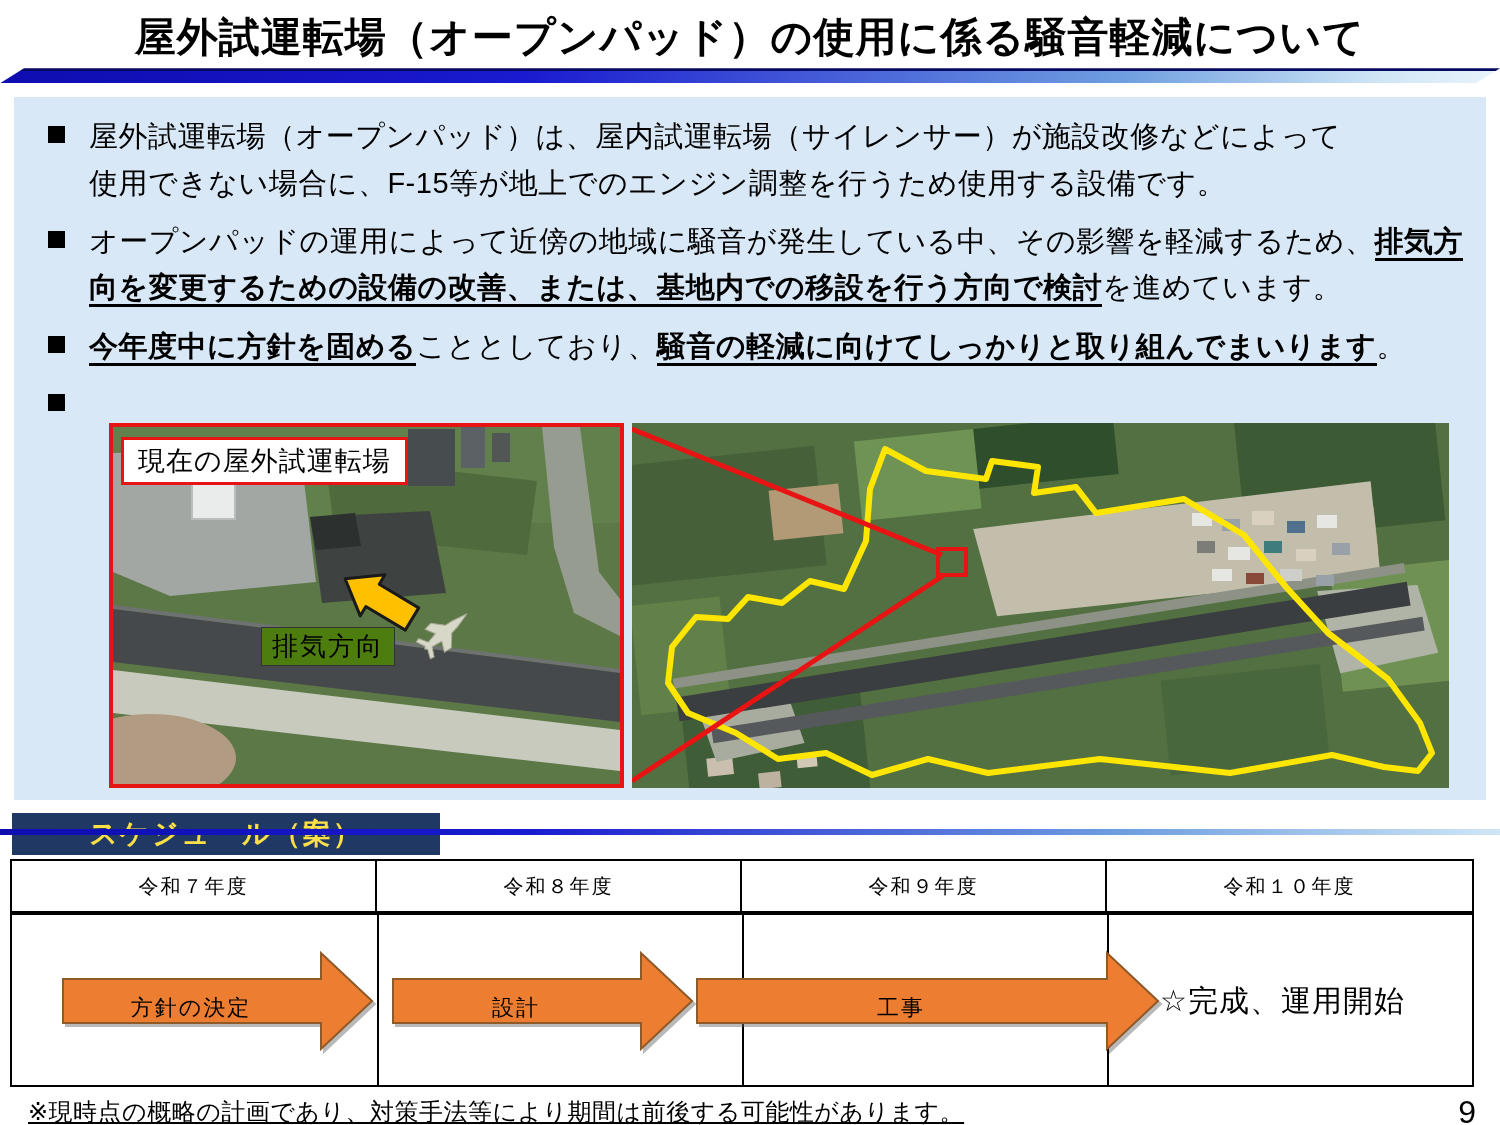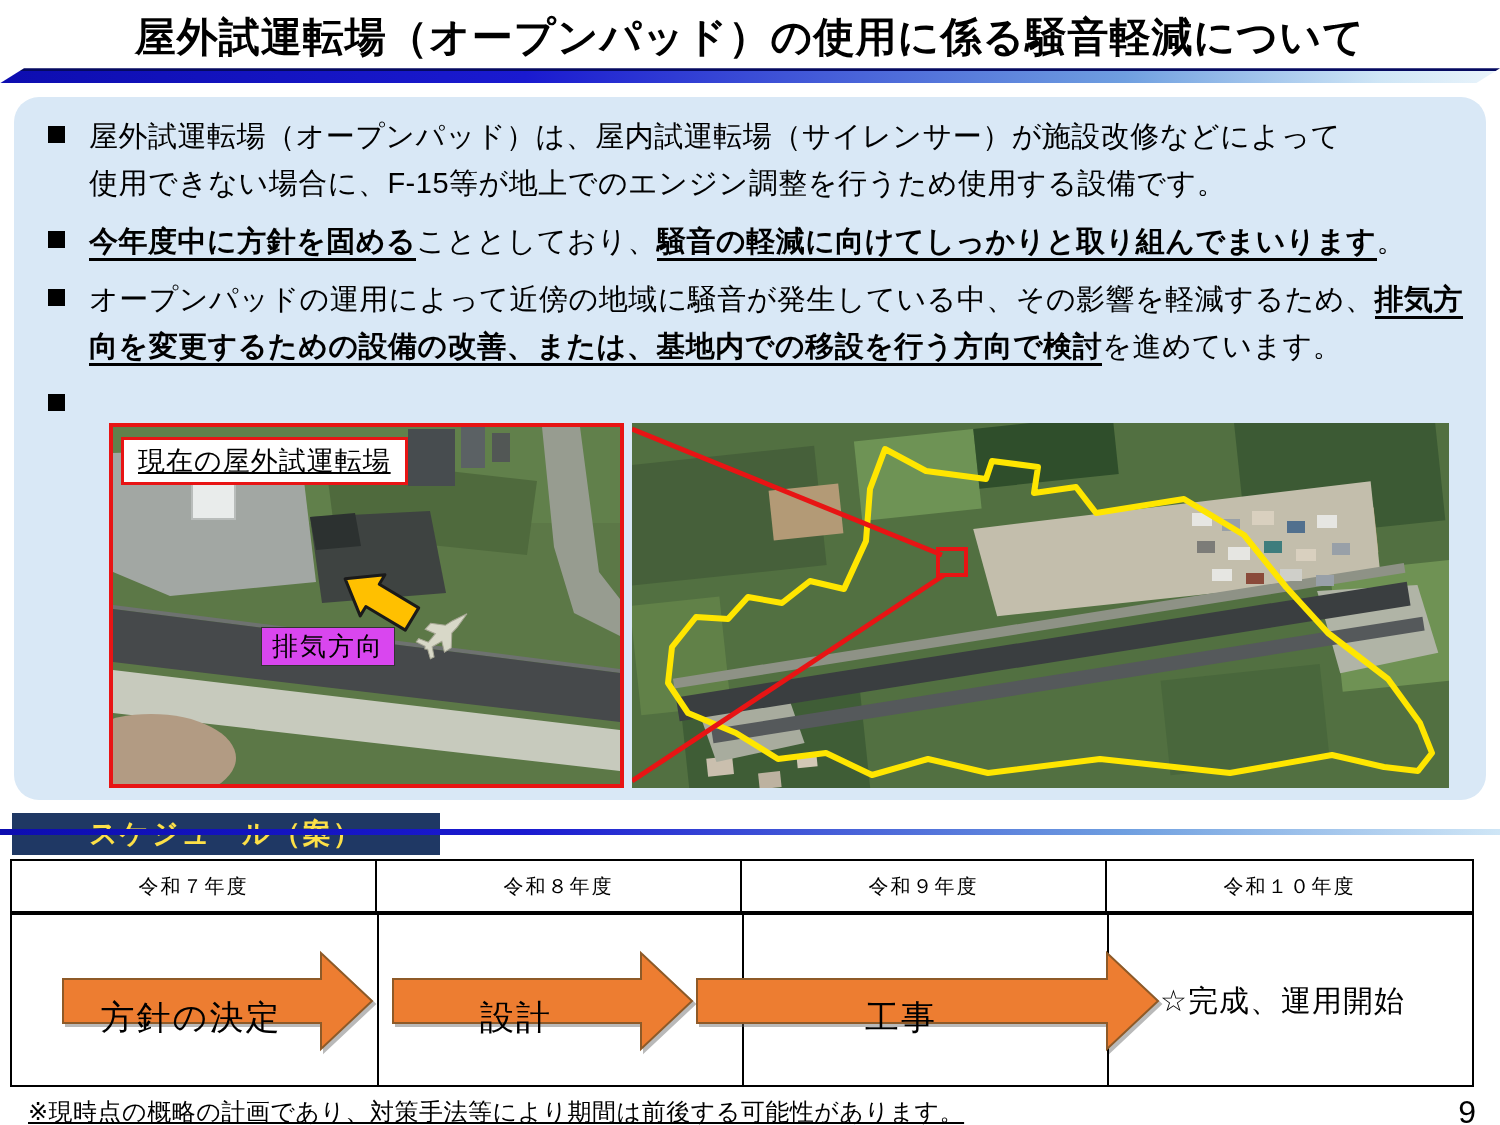--- a/index.html
+++ b/index.html
@@ -25,7 +25,7 @@
 
   
   .info-panel{margin:14px 14px 0 14px;height:703px;background:var(--panel-blue);
-    padding:16px 20px 0 18px;overflow:hidden;border-radius:25px;}
+    padding:16px 20px 0 18px;overflow:hidden;}
   .bullet{display:flex;align-items:flex-start;margin-bottom:12px;}
   .sq{flex:0 0 17px;width:17px;height:17px;background:#000;margin:13px 24px 0 16px;}
   .btext{font-size:29px;line-height:1.6;letter-spacing:.5px;}

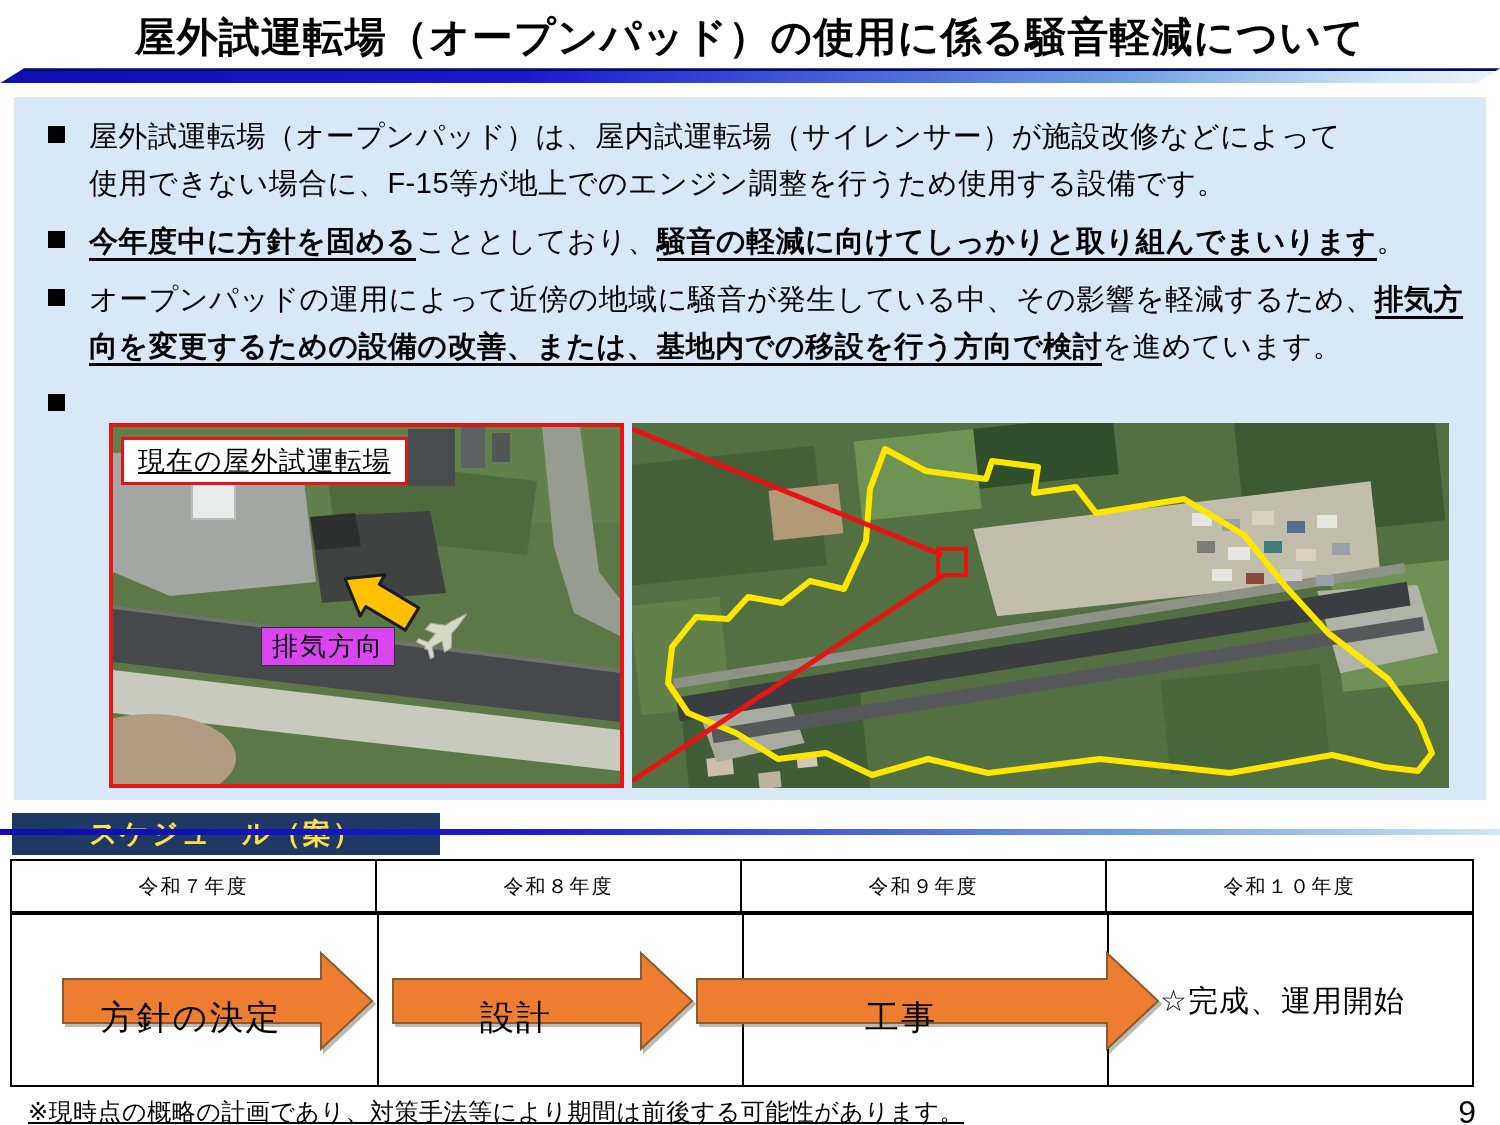--- a/index.html
+++ b/index.html
@@ -84,12 +84,12 @@
 
     <div class="bullet">
       <span class="sq"></span>
+      <p class="btext"><span>オープンパッドの運用によって近傍の地域に騒音が発生している中、その影響を軽減するため、</span><span class="emph">排気方向を変更するための設備の改善、または、基地内での移設を行う方向で検討</span><span>を進めています。</span></p>
+    </div>
+
+    <div class="bullet">
+      <span class="sq"></span>
       <p class="btext"><span class="emph">今年度中に方針を固める</span><span>こととしており、</span><span class="emph">騒音の軽減に向けてしっかりと取り組んでまいります</span><span>。</span></p>
-    </div>
-
-    <div class="bullet">
-      <span class="sq"></span>
-      <p class="btext"><span>オープンパッドの運用によって近傍の地域に騒音が発生している中、その影響を軽減するため、</span><span class="emph">排気方向を変更するための設備の改善、または、基地内での移設を行う方向で検討</span><span>を進めています。</span></p>
     </div>
 
     <div class="bullet">

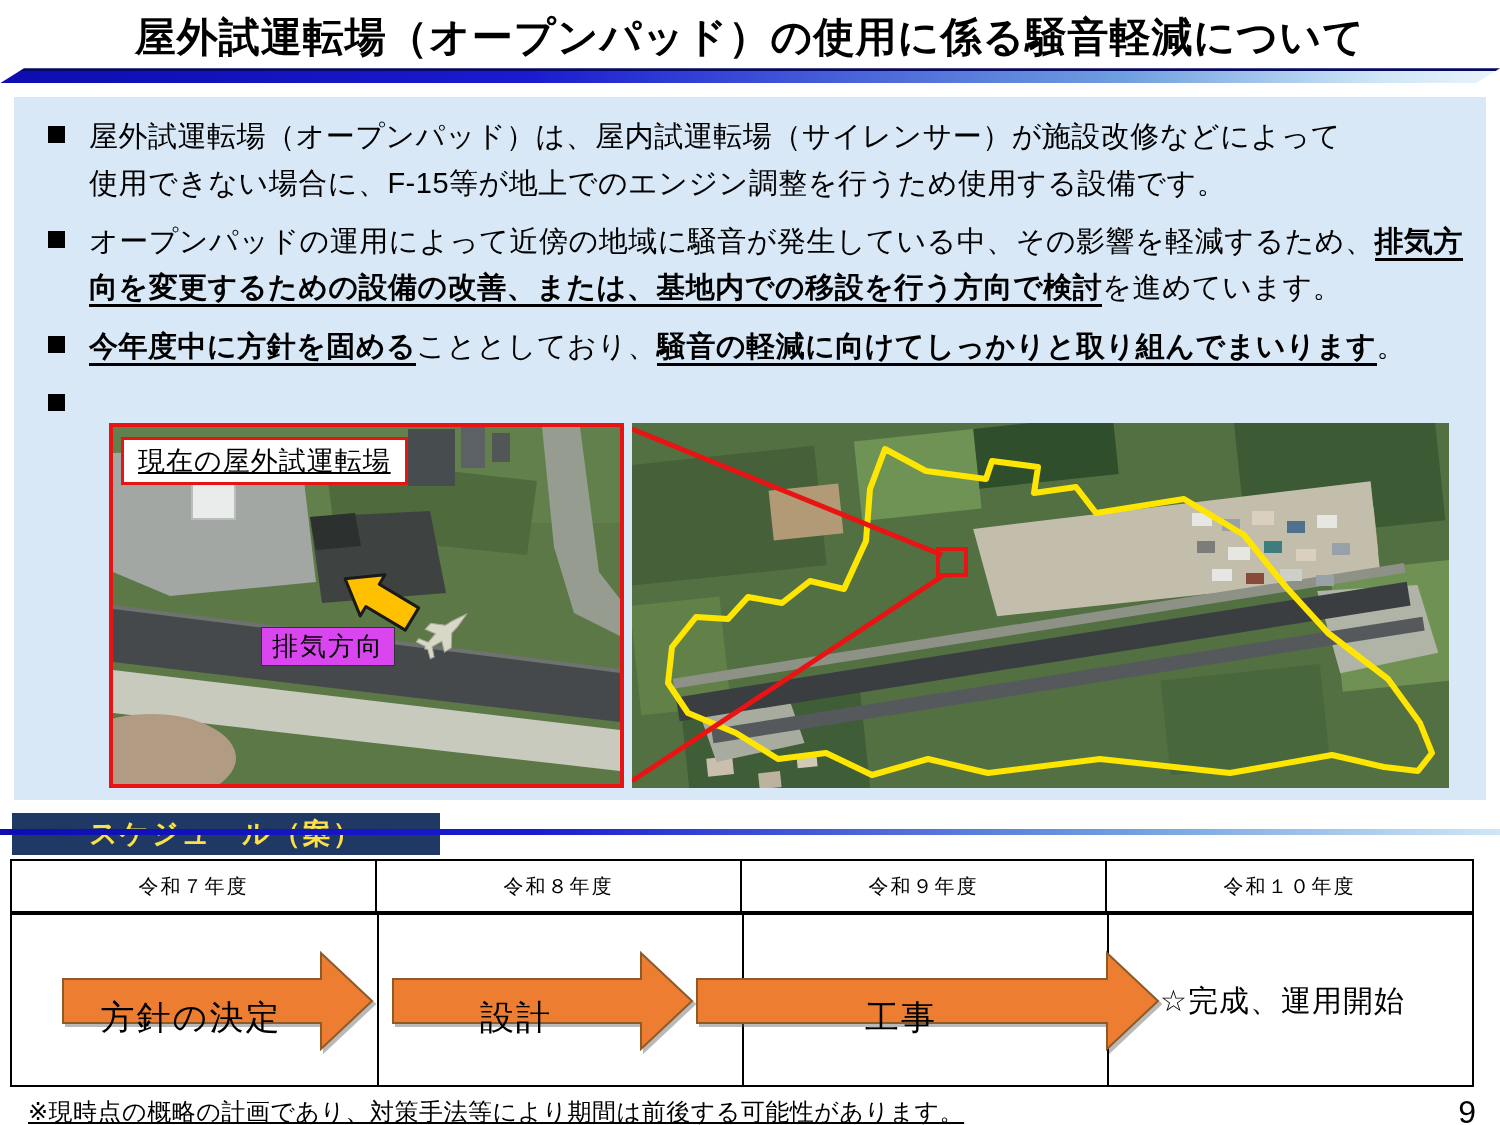--- a/index.html
+++ b/index.html
@@ -38,7 +38,7 @@
   .sat-right{width:817px;height:365px;background:#527041;}
   .sat-left svg,.sat-right svg{display:block;width:100%;height:100%;}
   .caption-box{position:absolute;top:10px;left:8px;background:#fff;border:3px solid var(--callout-red);
-    padding:3px 14px;font-size:27px;letter-spacing:1px;text-decoration:underline;}
+    padding:3px 14px;font-size:27px;letter-spacing:1px;}
   .exhaust-label{position:absolute;left:148px;top:200px;background:#d946ef;border:1px solid #333;
     padding:1px 10px;font-size:26px;letter-spacing:2px;}
 

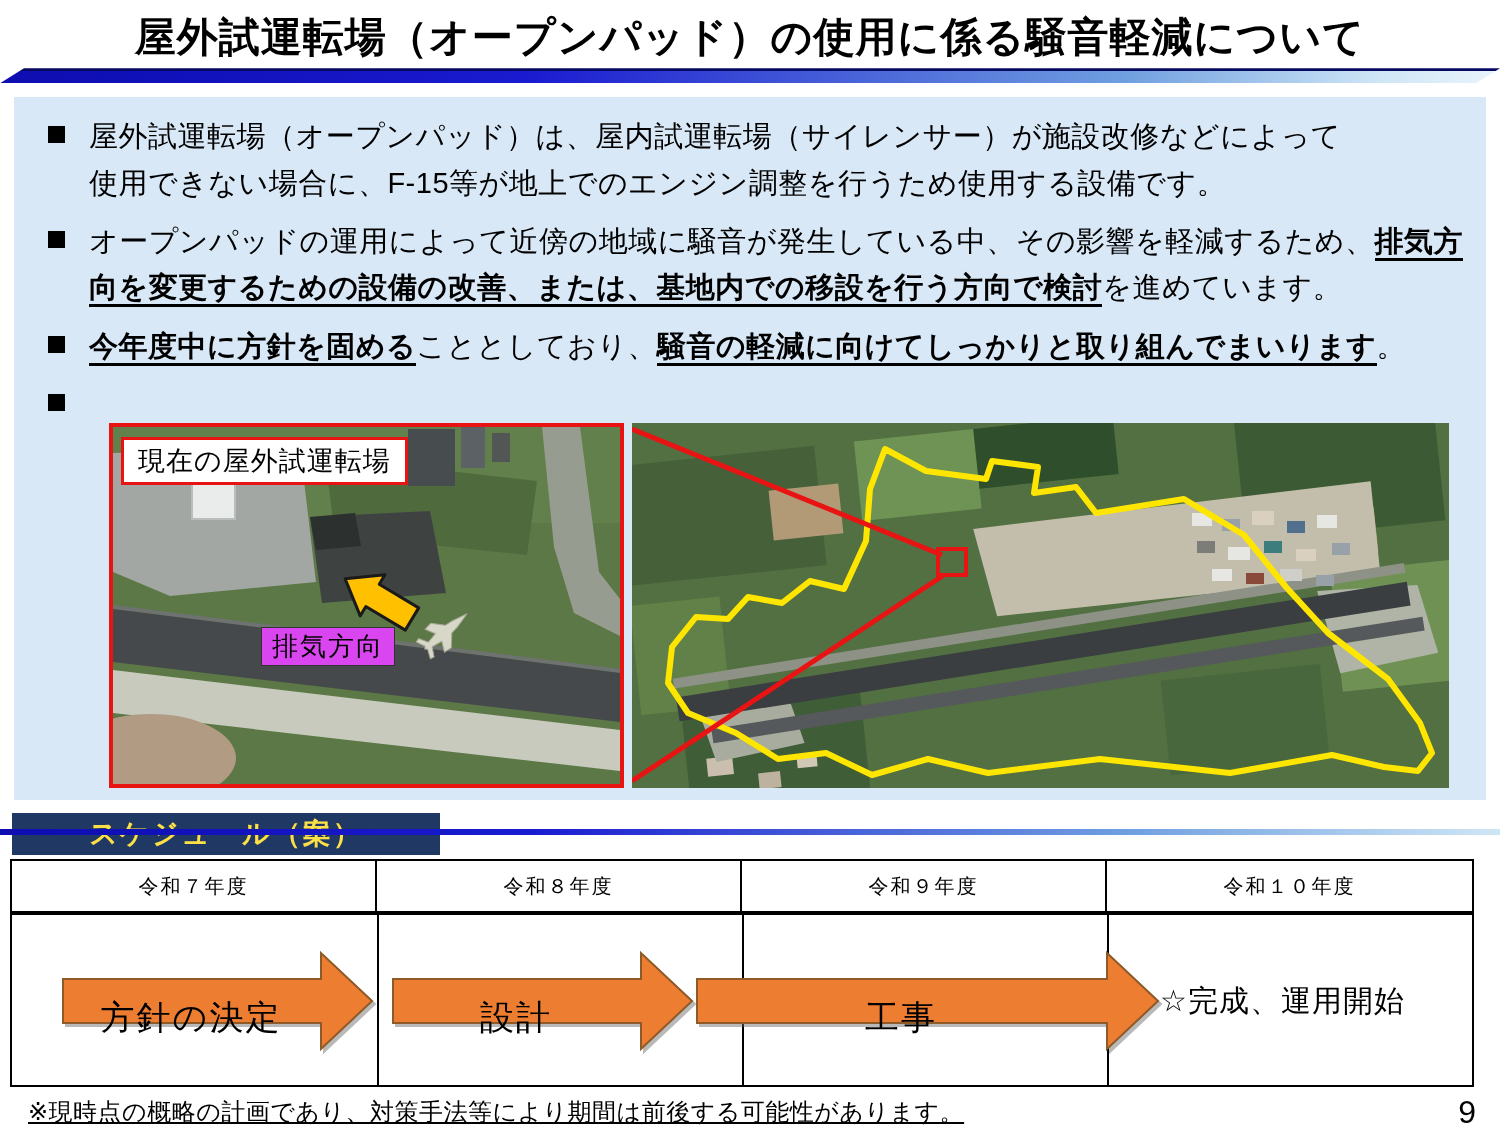--- a/index.html
+++ b/index.html
@@ -39,7 +39,7 @@
   .sat-left svg,.sat-right svg{display:block;width:100%;height:100%;}
   .caption-box{position:absolute;top:10px;left:8px;background:#fff;border:3px solid var(--callout-red);
     padding:3px 14px;font-size:27px;letter-spacing:1px;}
-  .exhaust-label{position:absolute;left:148px;top:200px;background:#d946ef;border:1px solid #333;
+  .exhaust-label{position:absolute;left:148px;top:200px;background:#4d7c0f;border:1px solid #333;
     padding:1px 10px;font-size:26px;letter-spacing:2px;}
 
   

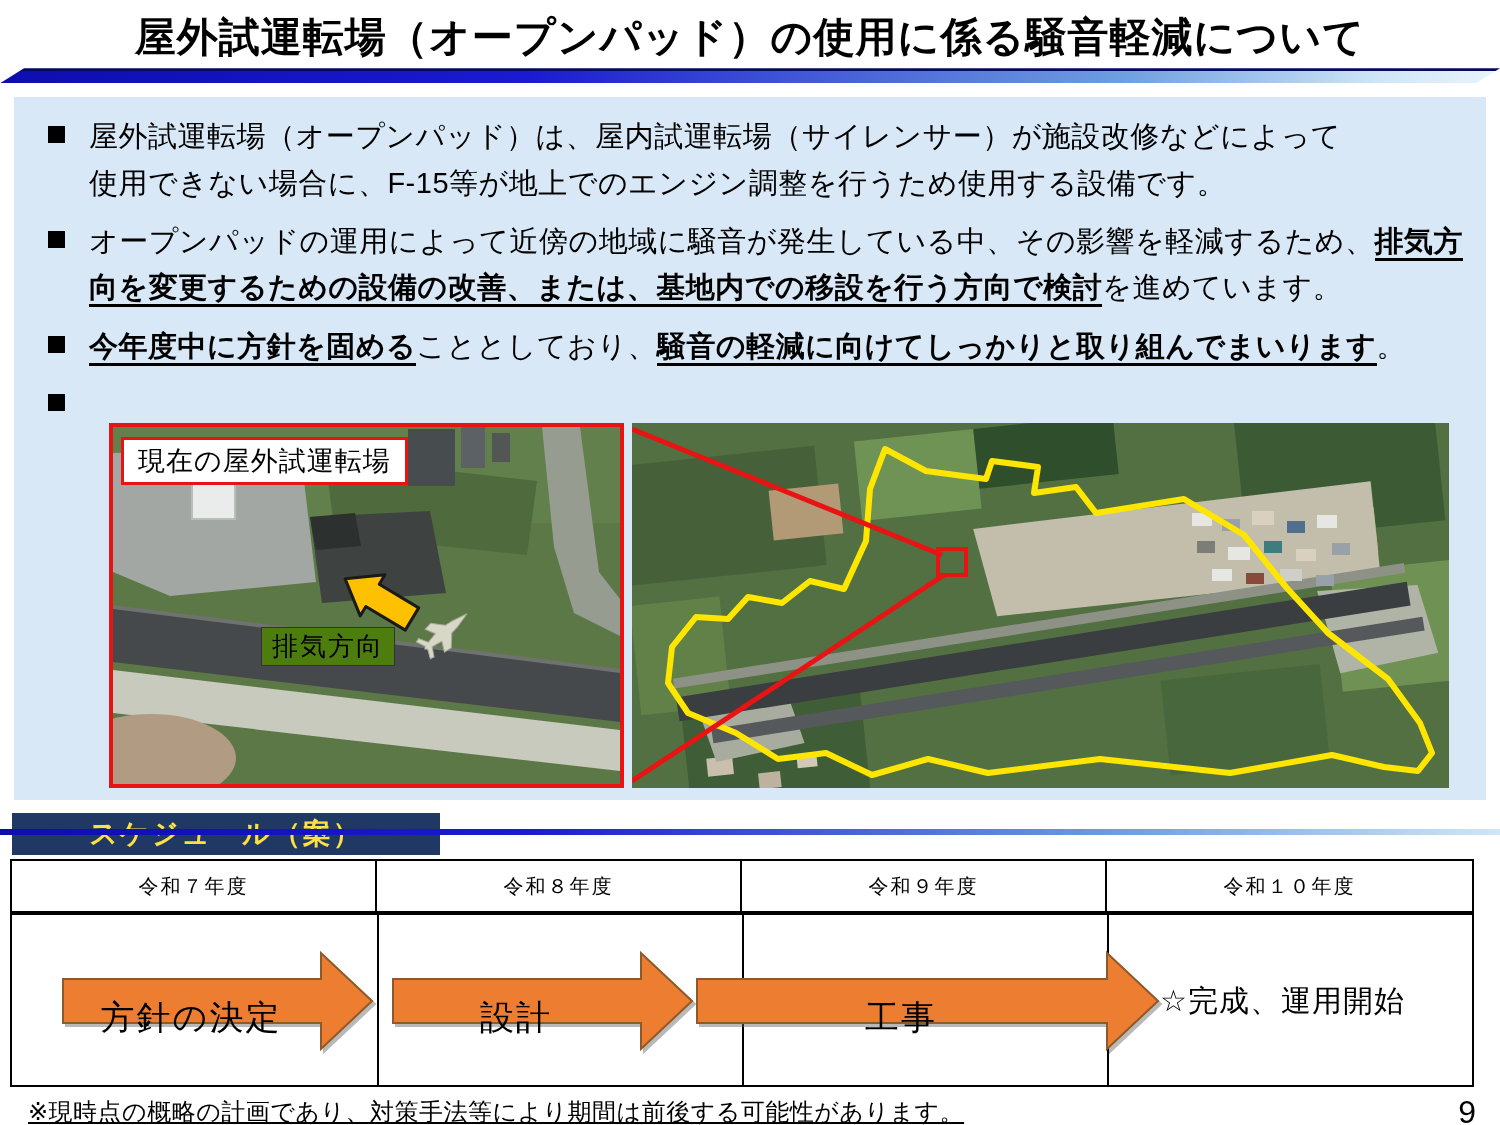--- a/index.html
+++ b/index.html
@@ -55,8 +55,8 @@
   .vline{position:absolute;top:0;bottom:0;width:2px;background:#000;}
   .arrow{position:absolute;top:34px;height:104px;}
   .arrow svg{display:block;filter:drop-shadow(3px 3px 0 rgba(100,100,100,.45));}
-  .arrow .alabel{position:absolute;left:0;top:46px;height:46px;display:flex;align-items:center;
-    justify-content:center;font-size:34px;letter-spacing:2px;}
+  .arrow .alabel{position:absolute;left:0;top:36px;height:46px;display:flex;align-items:center;
+    justify-content:center;font-size:22px;letter-spacing:2px;}
   .completion{position:absolute;left:1148px;top:0;height:172px;display:flex;align-items:center;
     font-size:30px;letter-spacing:1px;}
 

